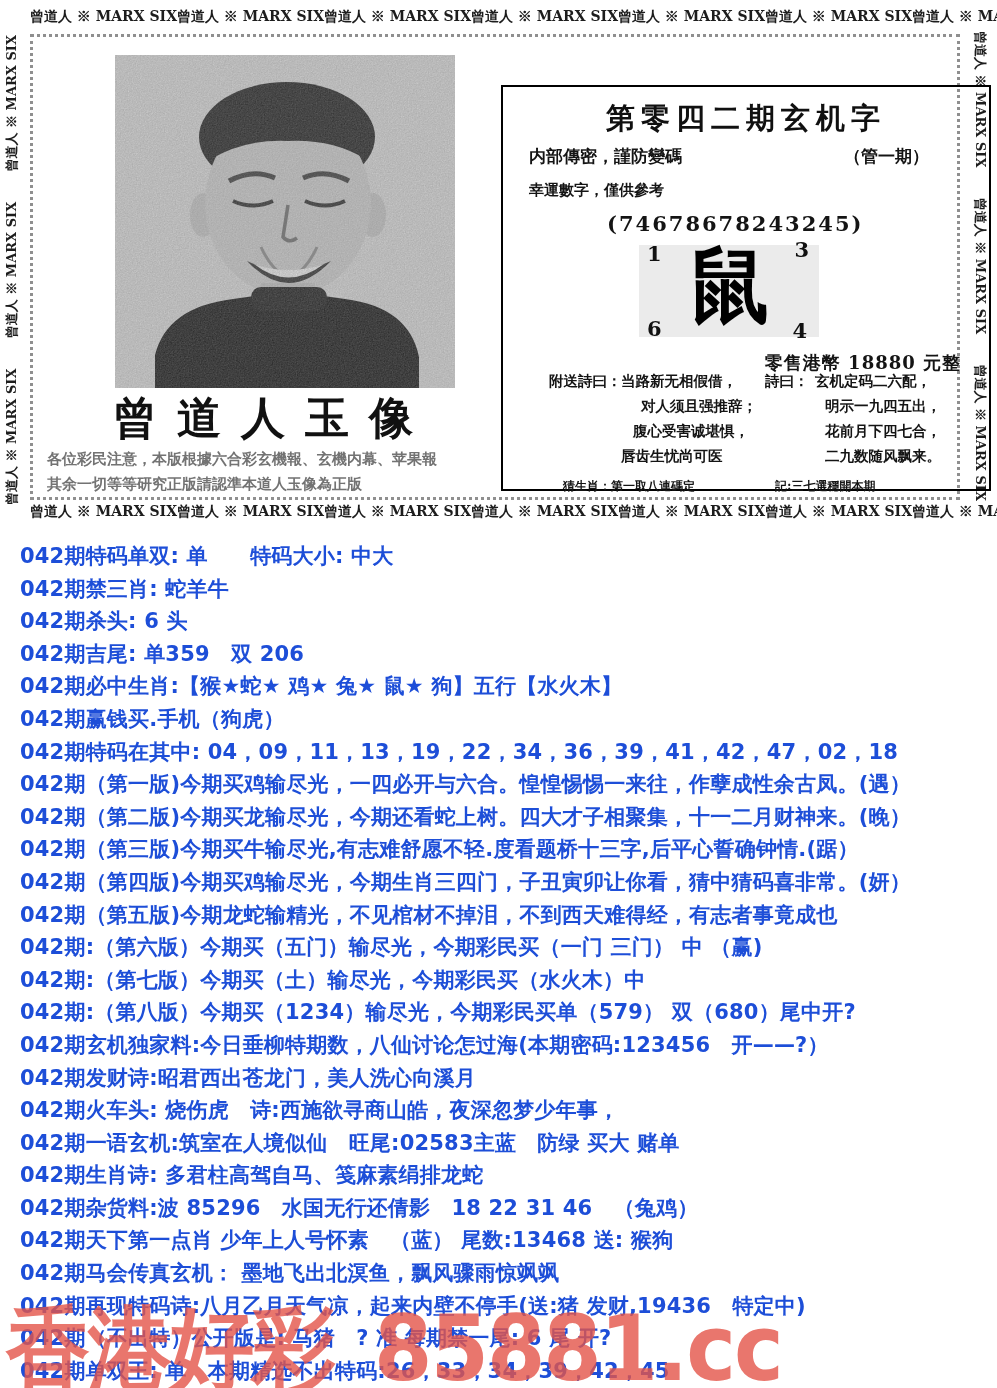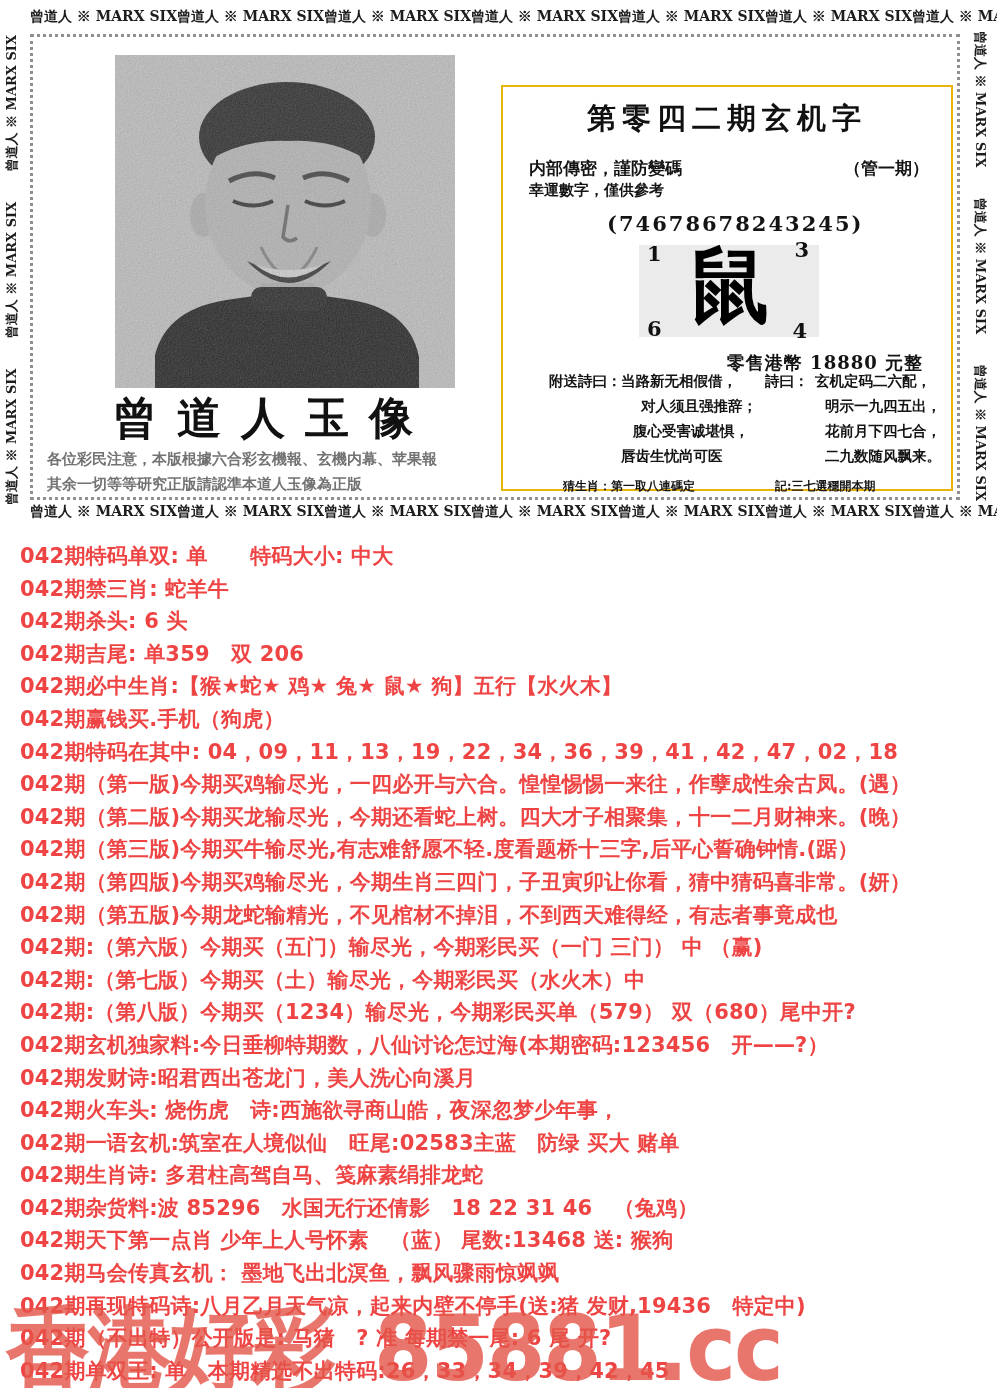--- a/index.html
+++ b/index.html
@@ -28,7 +28,7 @@
   .caption-line.l1{top:413px;}
   .caption-line.l2{top:438px;}
   
-  .mystery{position:absolute;left:468px;top:48px;width:448px;height:402px;border:2px solid #eab308;}
+  .mystery{position:absolute;left:468px;top:48px;width:448px;height:402px;border:2px solid #000000;padding-left:38px;}
   .m-title{position:absolute;left:0;top:12px;width:100%;text-align:center;
         font-family:"DejaVu Serif",serif;font-size:29px;font-weight:bold;letter-spacing:6px;color:#101010;}
   .m-noterow{position:absolute;left:26px;top:70px;width:400px;display:flex;justify-content:space-between;

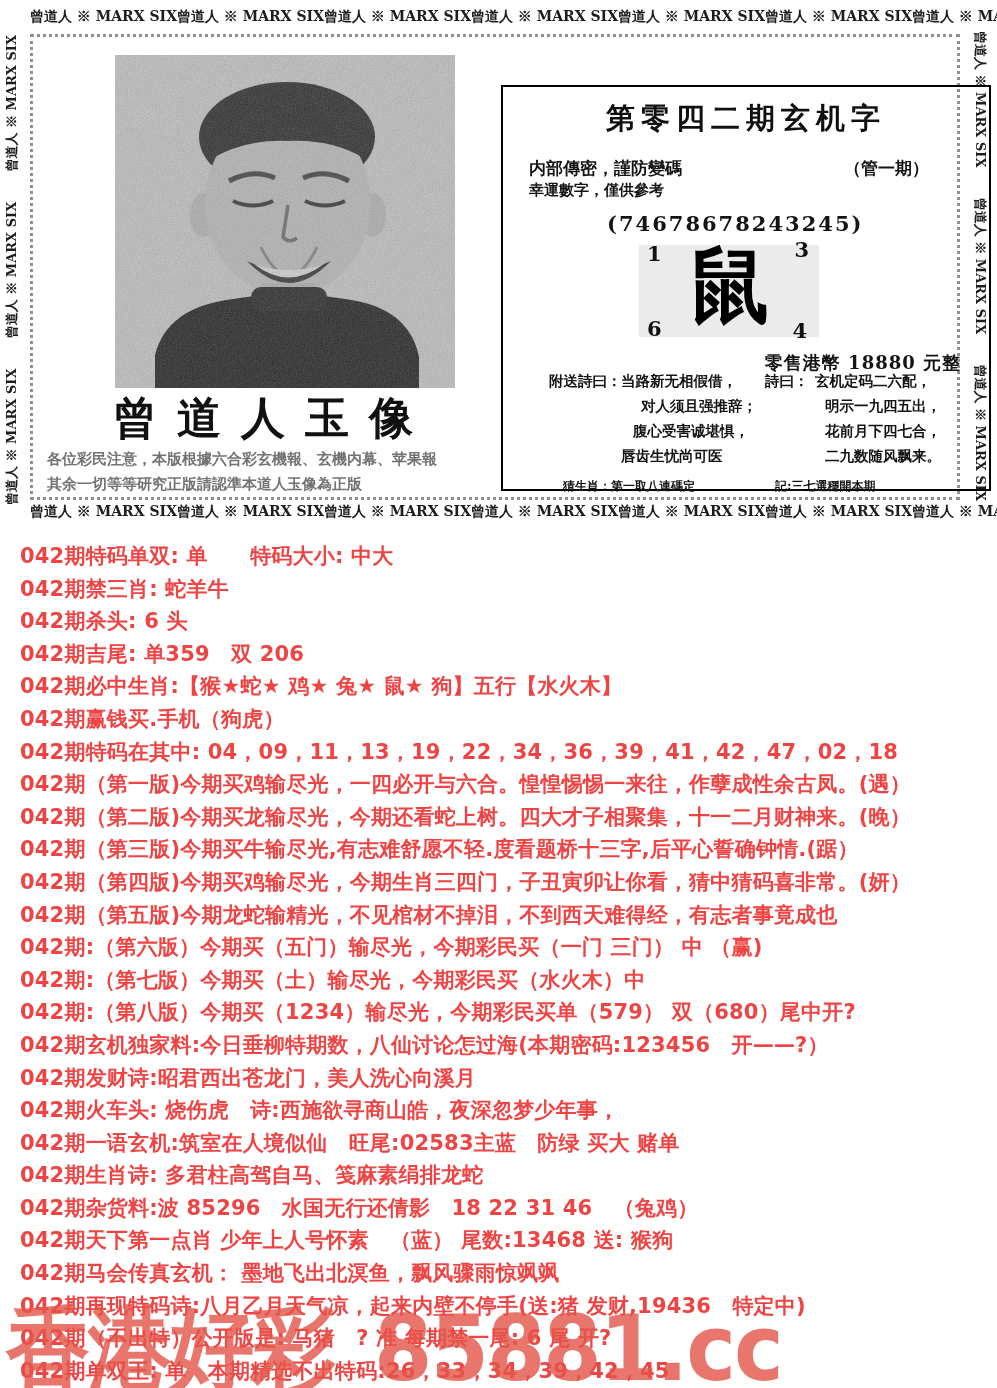--- a/index.html
+++ b/index.html
@@ -31,7 +31,7 @@
   .mystery{position:absolute;left:468px;top:48px;width:448px;height:402px;border:2px solid #000000;padding-left:38px;}
   .m-title{position:absolute;left:0;top:12px;width:100%;text-align:center;
         font-family:"DejaVu Serif",serif;font-size:29px;font-weight:bold;letter-spacing:6px;color:#101010;}
-  .m-noterow{position:absolute;left:26px;top:70px;width:400px;display:flex;justify-content:space-between;
+  .m-noterow{position:absolute;left:26px;top:58px;width:400px;display:flex;justify-content:space-between;
         font-family:"DejaVu Serif",serif;font-size:17px;font-weight:bold;}
   .m-note2{position:absolute;left:26px;top:94px;font-family:"DejaVu Serif",serif;font-size:15px;font-weight:bold;}
   .m-lucky{position:absolute;left:104px;top:124px;font-family:"DejaVu Serif",serif;

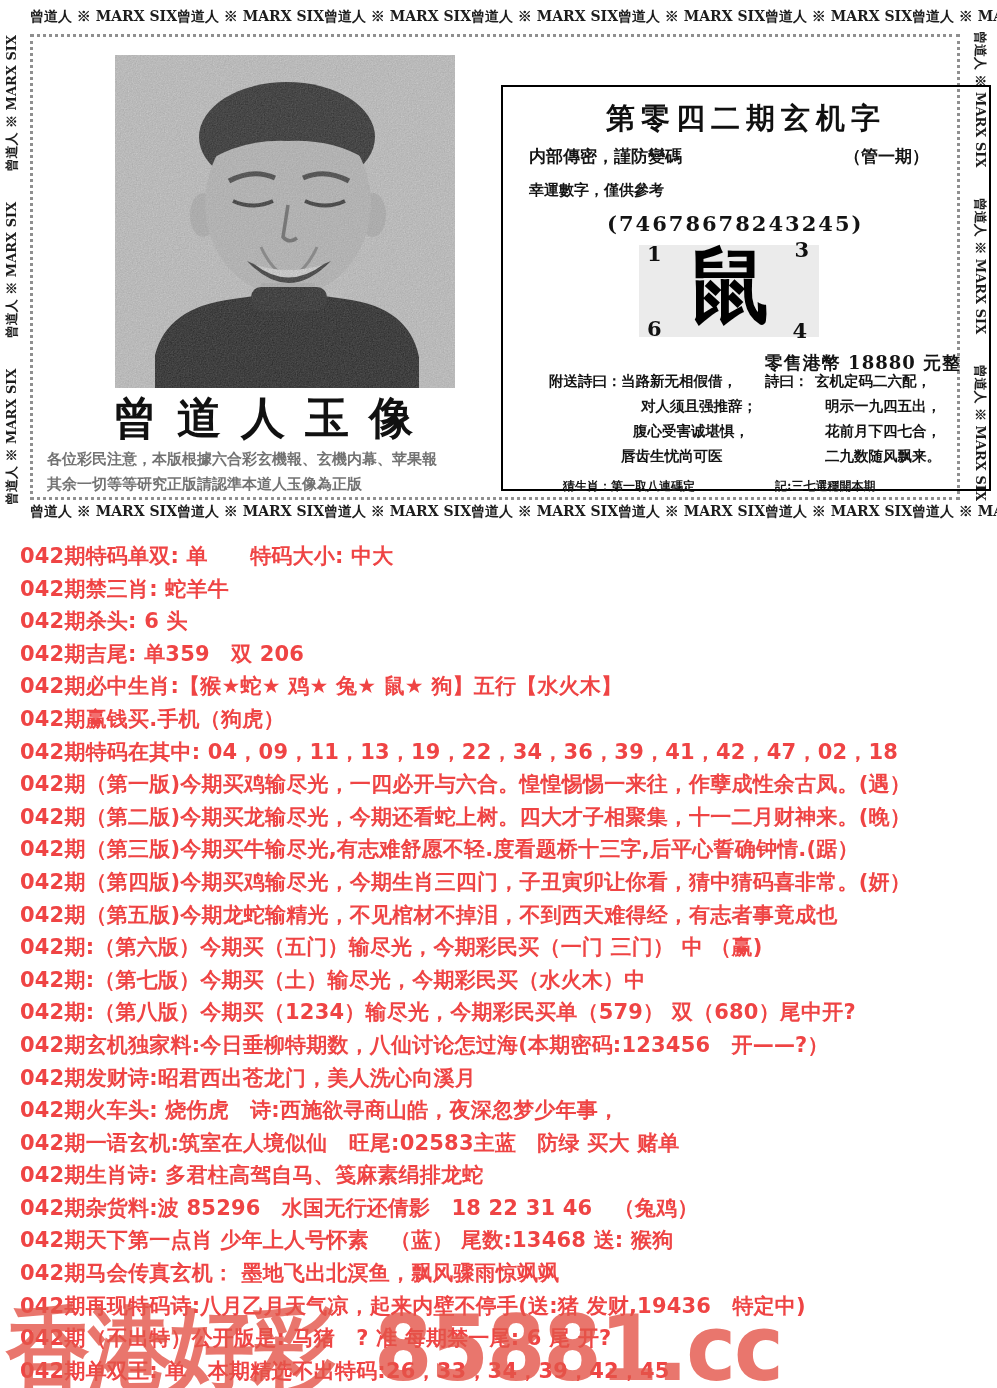--- a/index.html
+++ b/index.html
@@ -52,7 +52,7 @@
   
   .body-lines{position:absolute;left:20px;top:540px;width:966px;}
   .body-line{height:32.6px;line-height:32.6px;font-size:21px;font-weight:600;
-        white-space:nowrap;color:#ef4444;letter-spacing:0.2px;}
+        white-space:nowrap;color:#1d4ed8;letter-spacing:0.2px;}
   
   .watermark{position:absolute;left:6px;top:1288px;font-size:84px;font-weight:bold;
         letter-spacing:-2px;opacity:0.8;white-space:nowrap;z-index:5;

